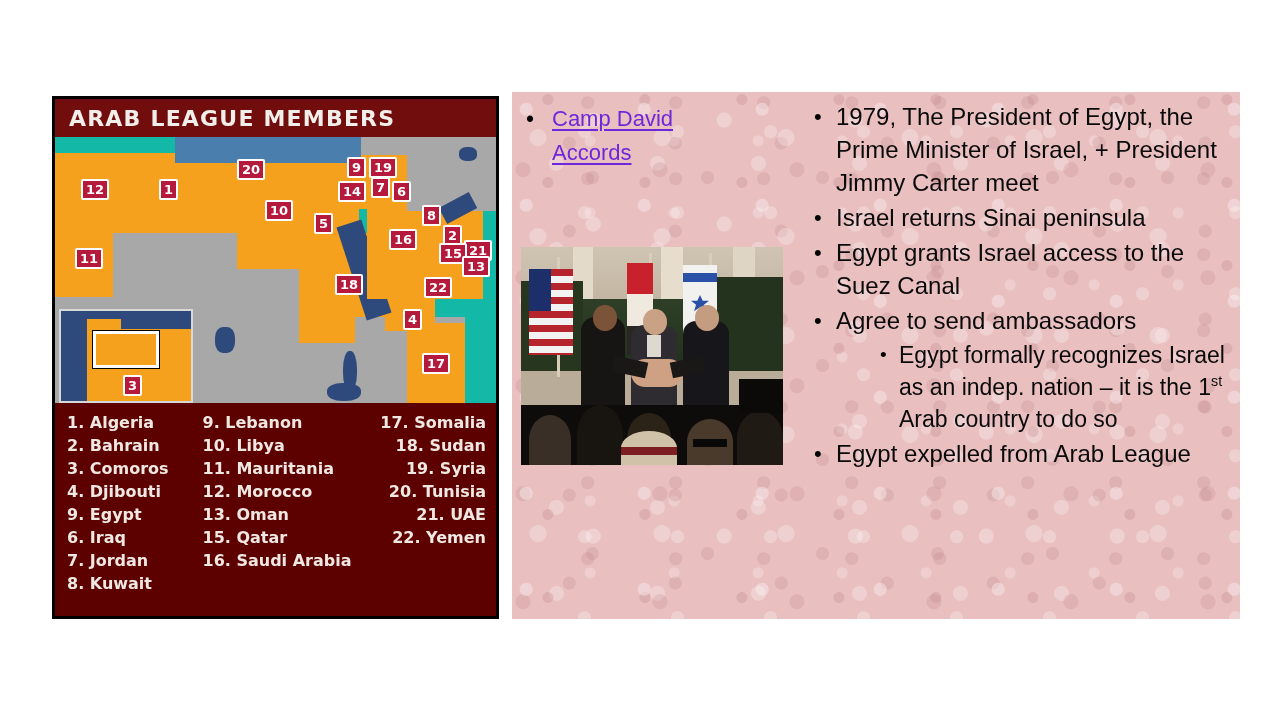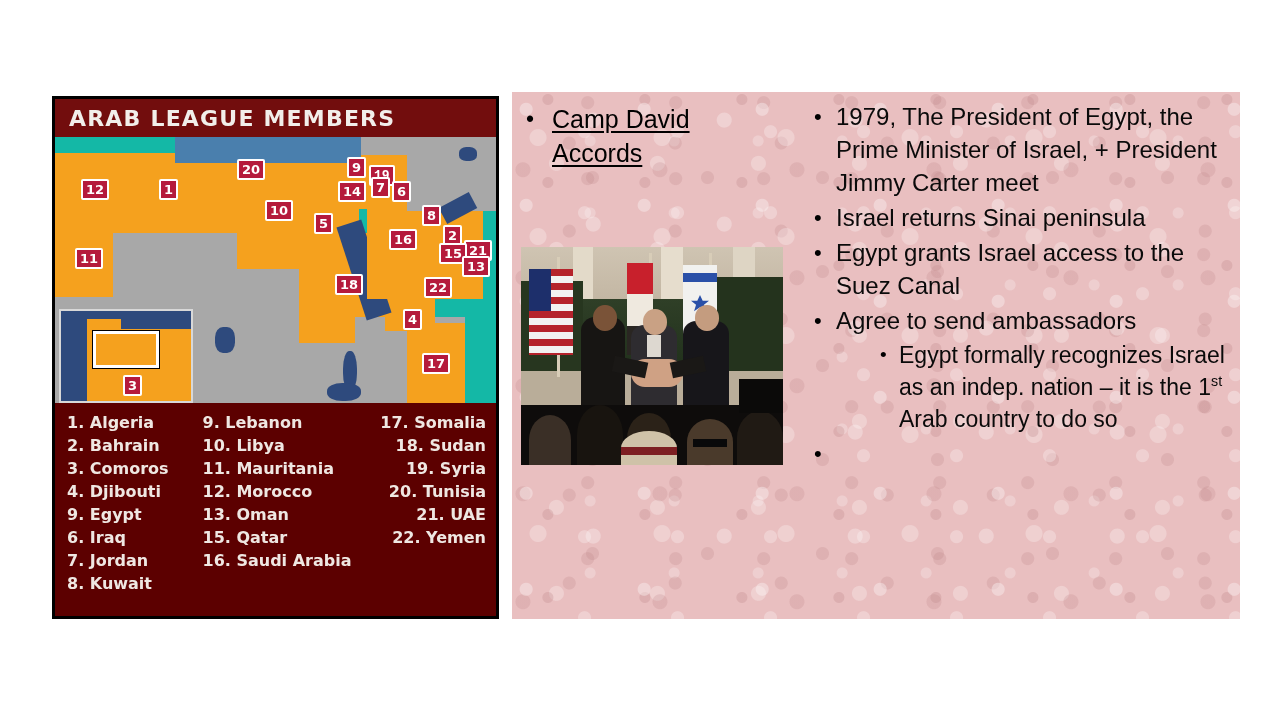--- a/index.html
+++ b/index.html
@@ -179,9 +179,9 @@
     width: 26px;
   }
   #camp-david-heading {
-    font-size: 25px;
+    font-size: 22px;
     line-height: 34px;
-    color: #000000;
+    color: #6d28d9;
     text-decoration: underline;
     text-underline-offset: 3px;
     max-width: 196px;

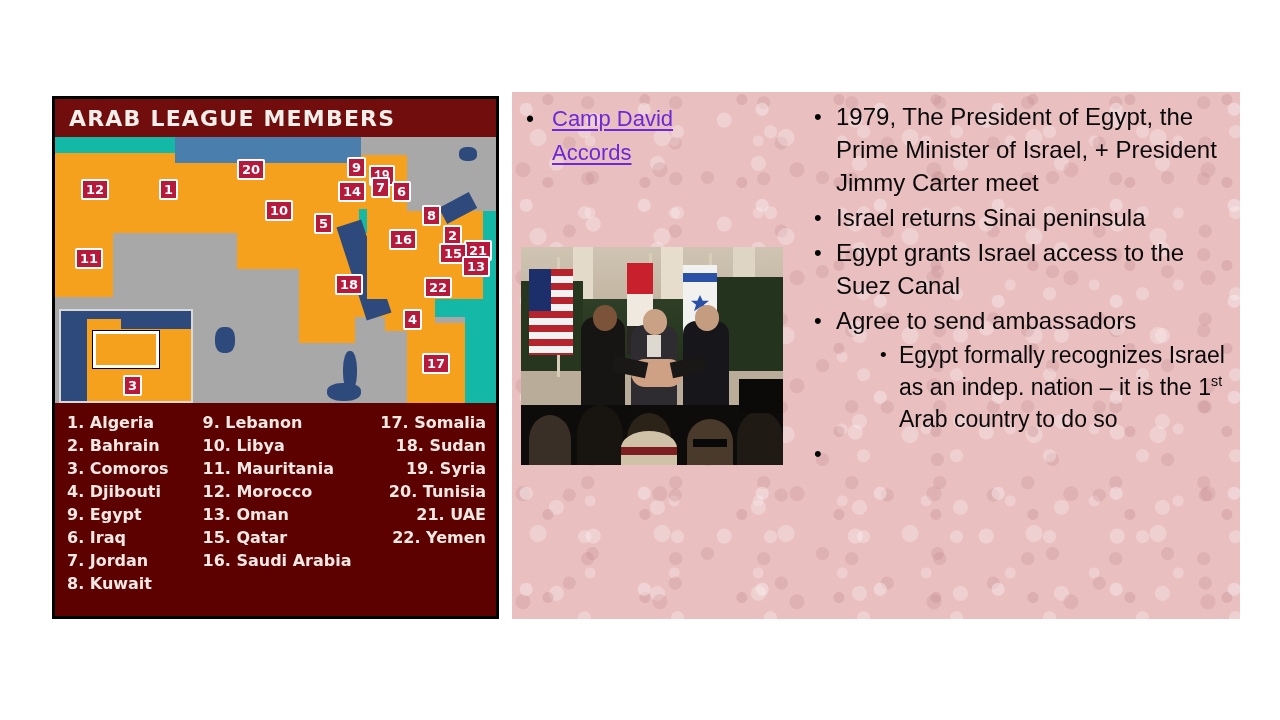--- a/index.html
+++ b/index.html
@@ -278,7 +278,7 @@
     <div class="marker" style="left:26px;  top:42px;">12</div>
     <div class="marker" style="left:104px; top:42px;">1</div>
     <div class="marker" style="left:292px; top:20px;">9</div>
-    <div class="marker" style="left:314px; top:28px;font-family:Liberation Mono, monospace;">19</div>
+    <div class="marker" style="left:314px; top:20px;">19</div>
     <div class="marker" style="left:316px; top:40px;">7</div>
     <div class="marker" style="left:283px; top:44px;">14</div>
     <div class="marker" style="left:337px; top:44px;">6</div>

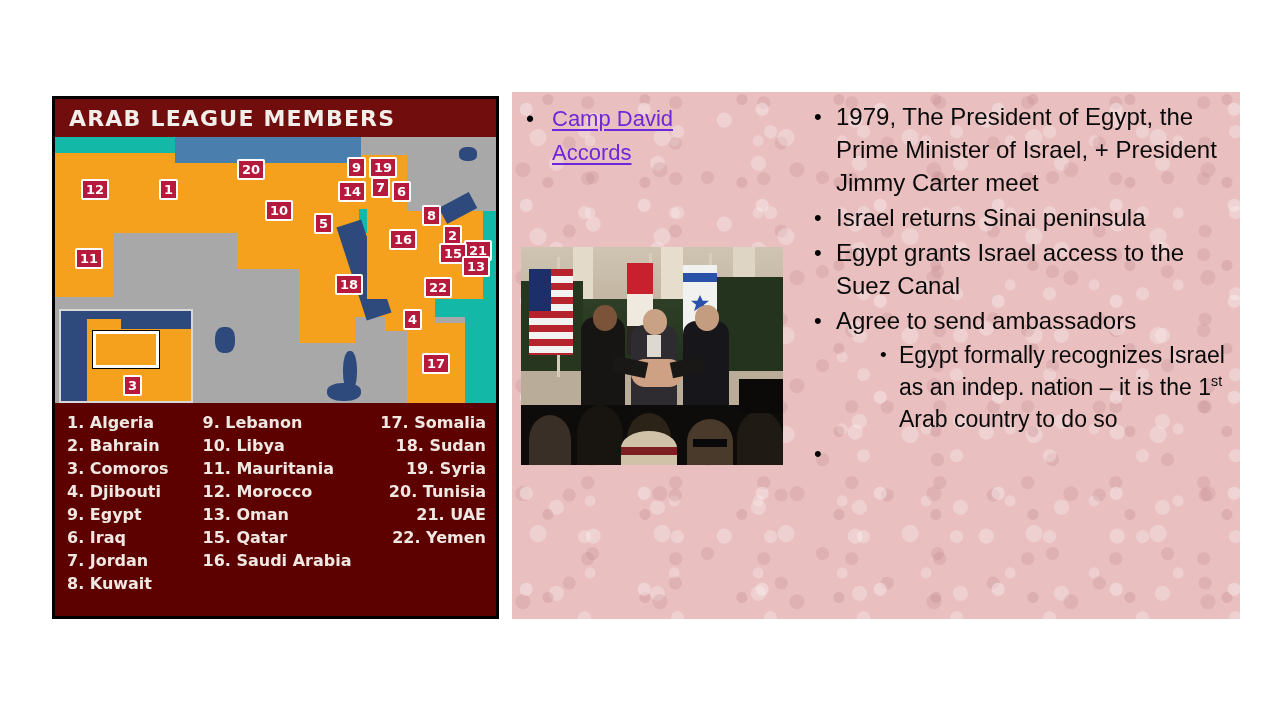--- a/index.html
+++ b/index.html
@@ -432,6 +432,7 @@
 
       <div class="bullet-item">
         <span class="bullet-dot">•</span>
+        <span class="bullet-text">Egypt expelled from Arab League</span>
       </div>
 
     </div>

